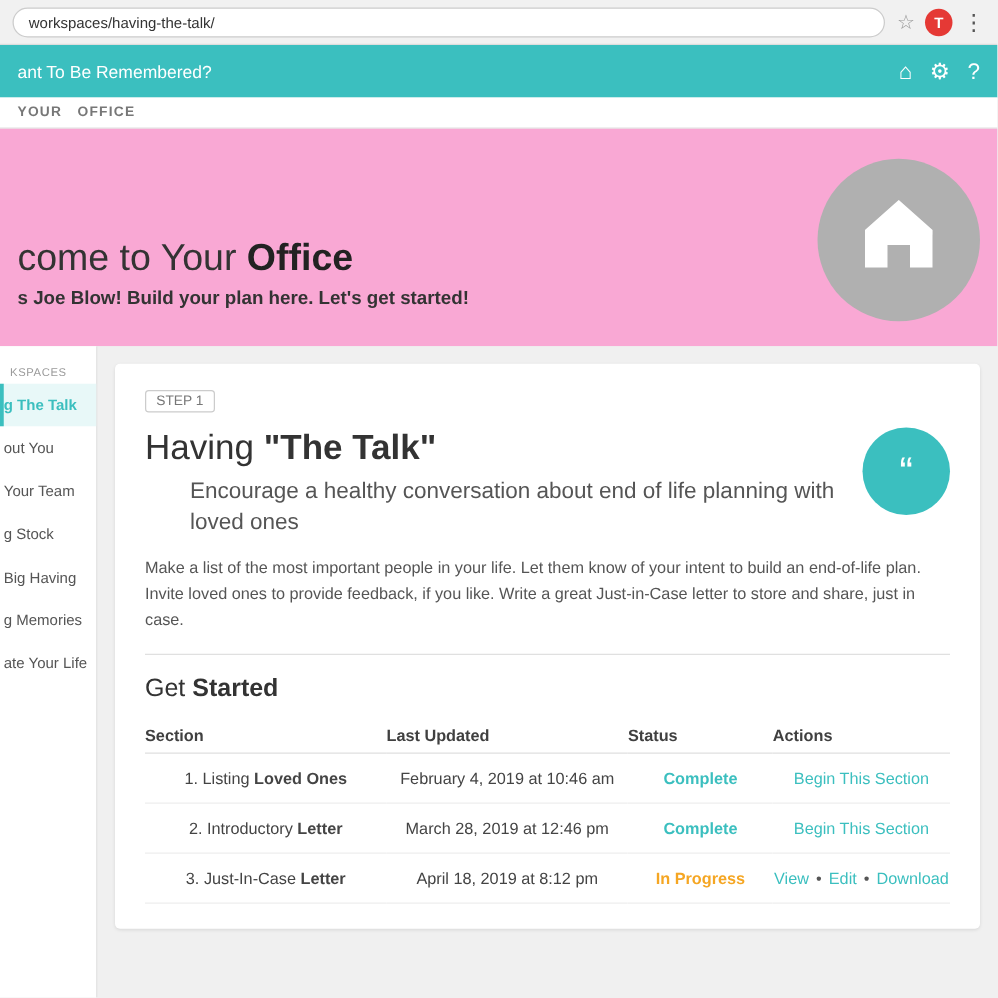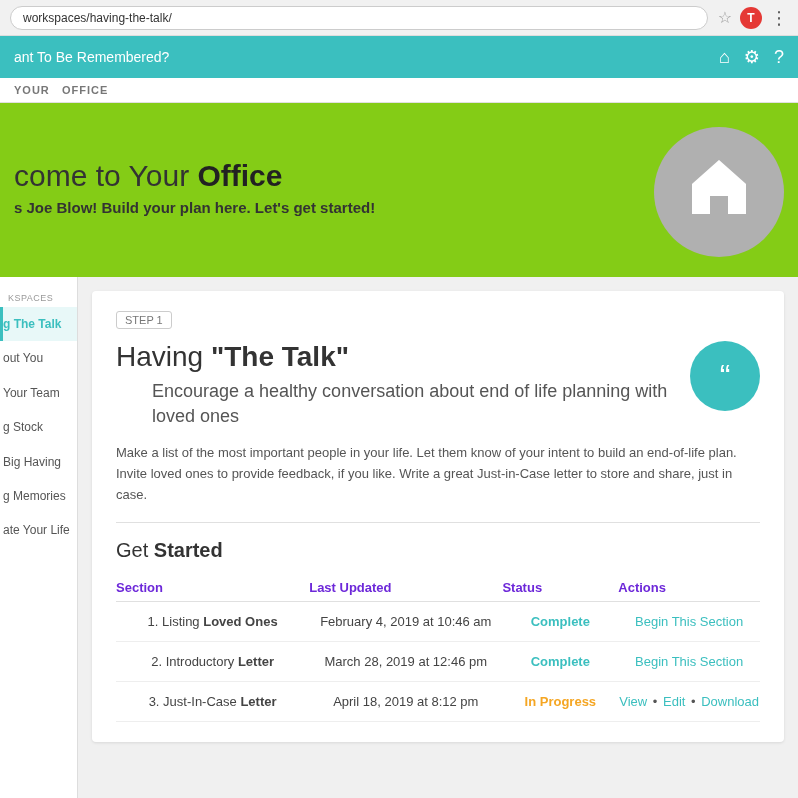--- a/index.html
+++ b/index.html
@@ -79,10 +79,10 @@
 
     
     .hero {
-      background: #84cc16;
+      background: #f9a8d4;
       padding: 24px 14px 20px 14px;
       display: flex;
-      align-items: center;
+      align-items: flex-end;
       justify-content: space-between;
     }
     .hero-text { flex: 1; }

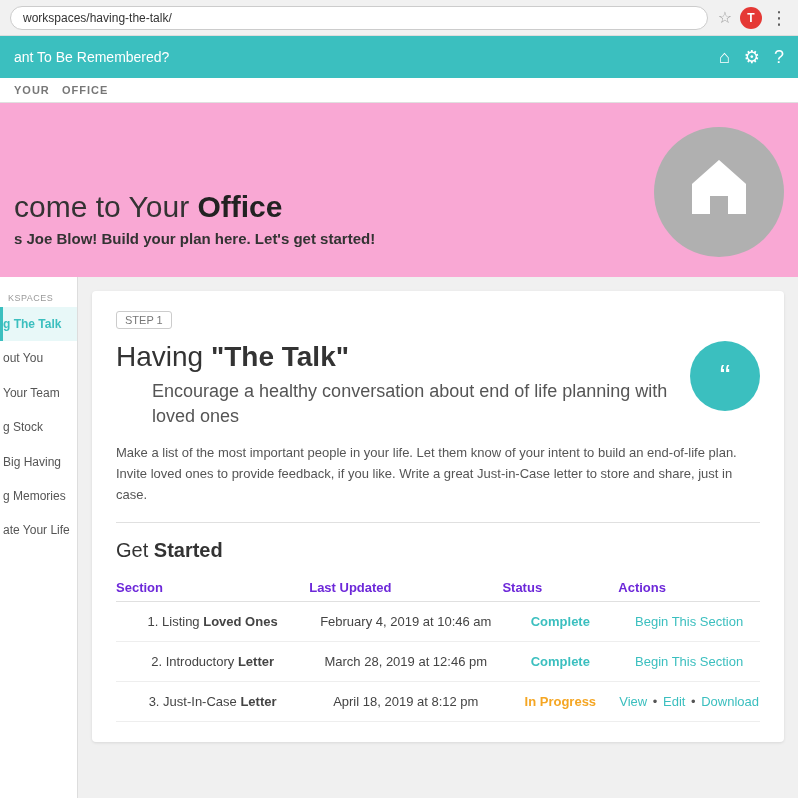--- a/index.html
+++ b/index.html
@@ -240,7 +240,7 @@
       text-align: left;
       font-size: 13px;
       font-weight: bold;
-      color: #6d28d9;
+      color: #404040;
       padding: 6px 0;
       border-bottom: 1px solid #e0e0e0;
     }

